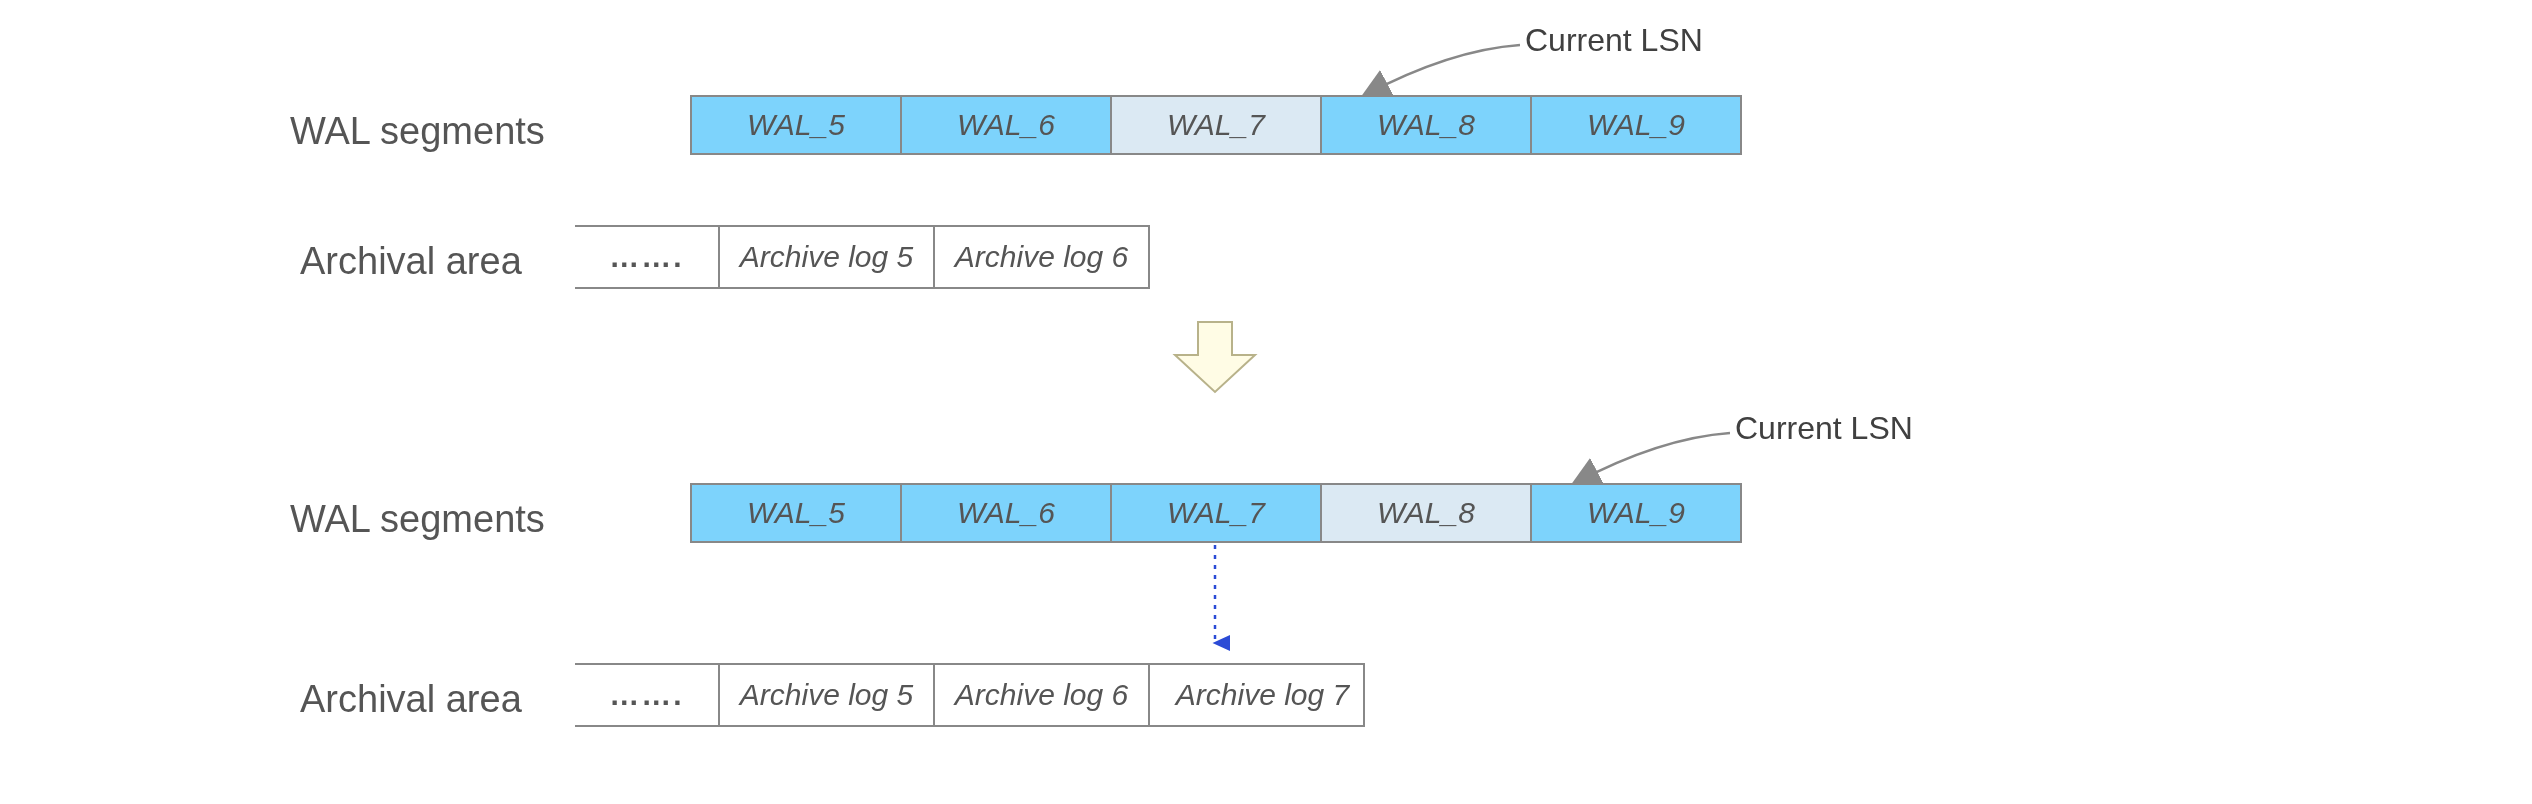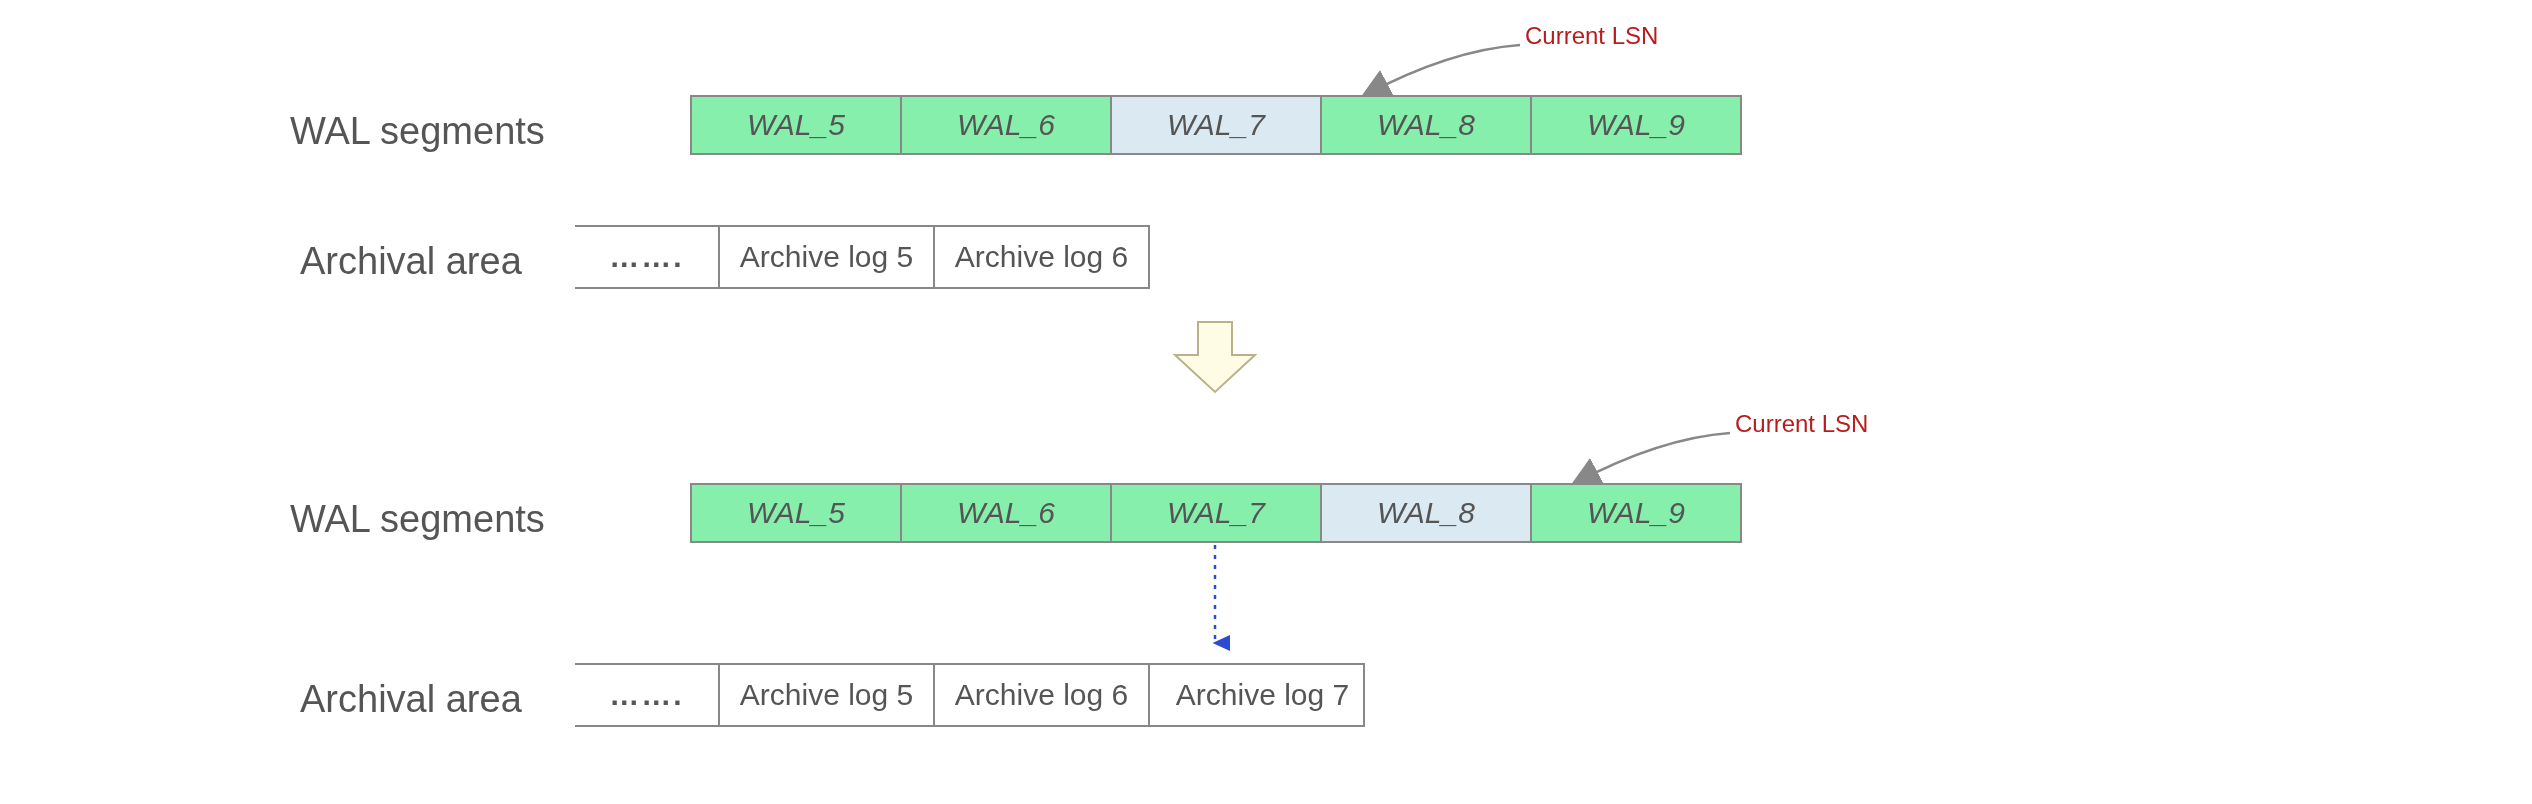--- a/index.html
+++ b/index.html
@@ -64,8 +64,8 @@
   }
   .lsn-label {
     position: absolute;
-    font-size: 24px;
-    color: #b91c1c;
+    font-size: 32px;
+    color: #404040;
     white-space: nowrap;
   }
   .lsn-arrow {

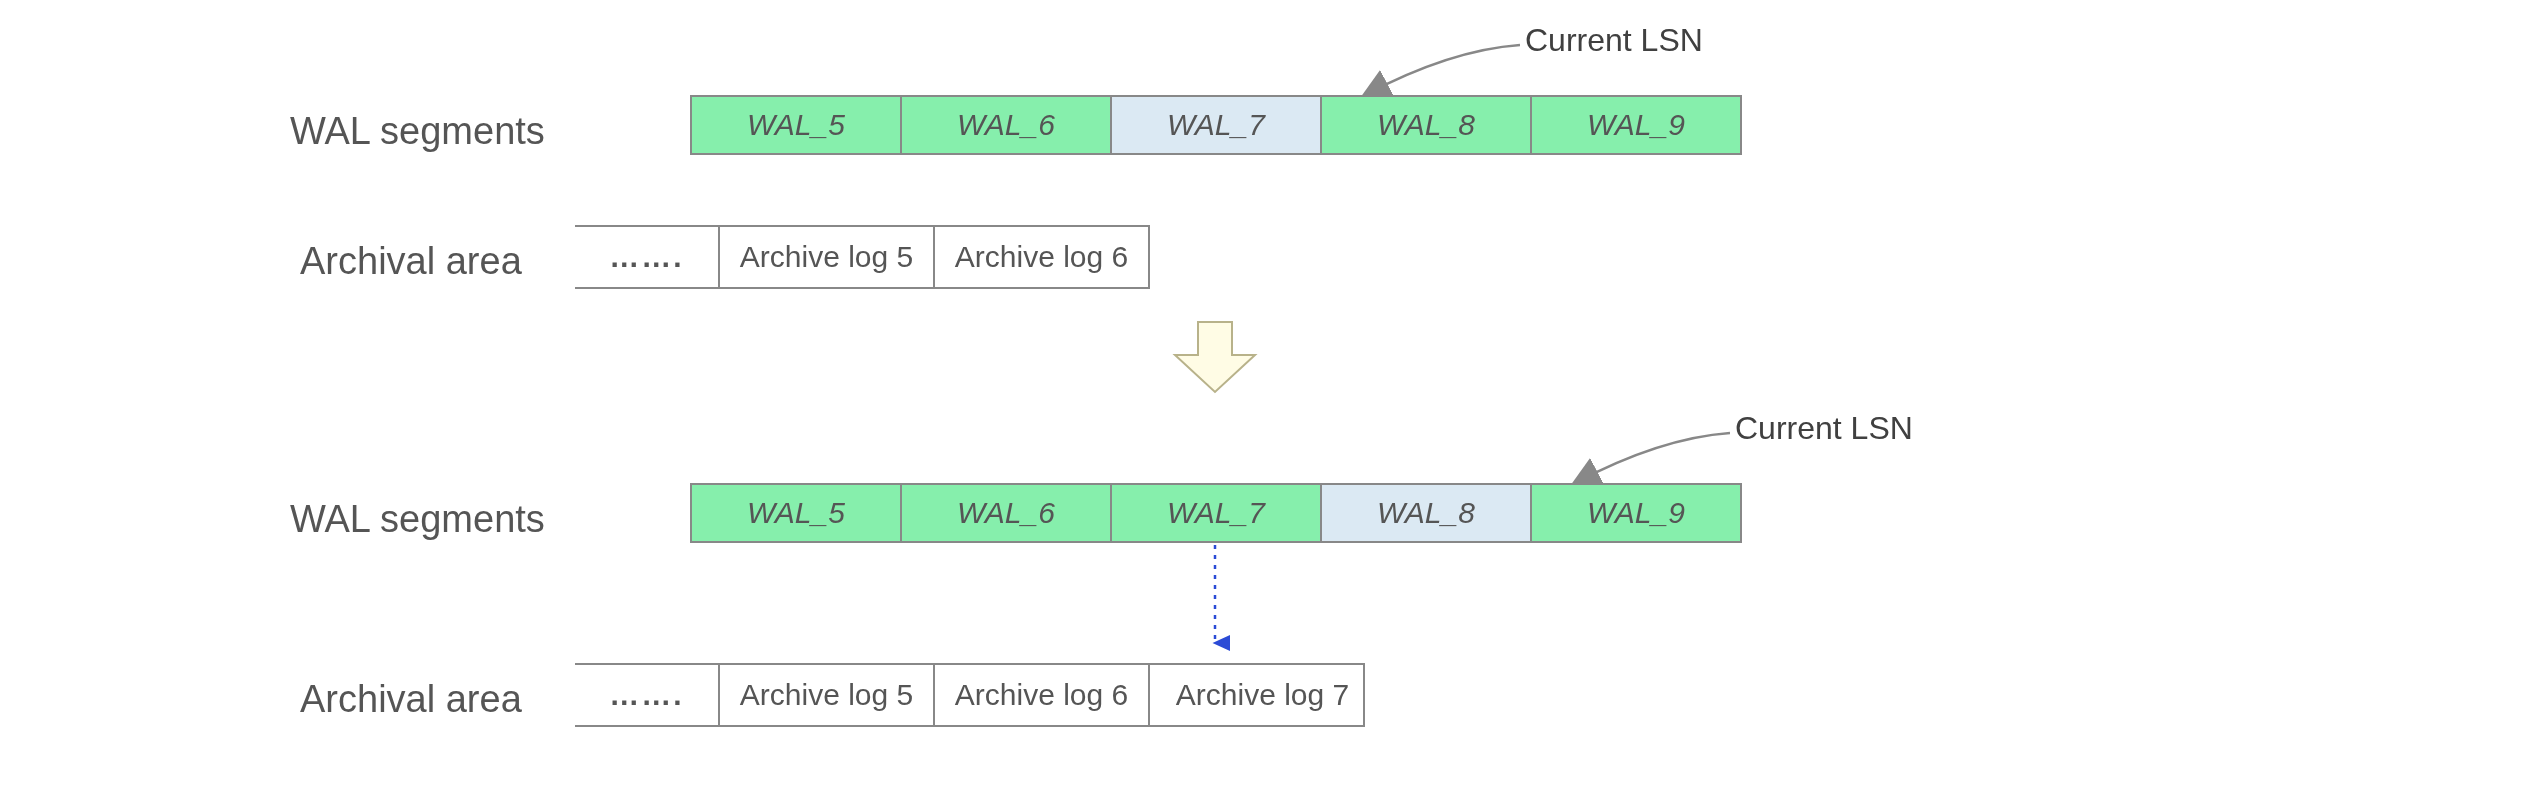--- a/index.html
+++ b/index.html
@@ -35,7 +35,7 @@
     font-style: italic;
     font-size: 30px;
     color: #555555;
-    background: #86efac;
+    background: #7dd3fc;
   }
   .seg.highlight {
     background: #dbe9f3;

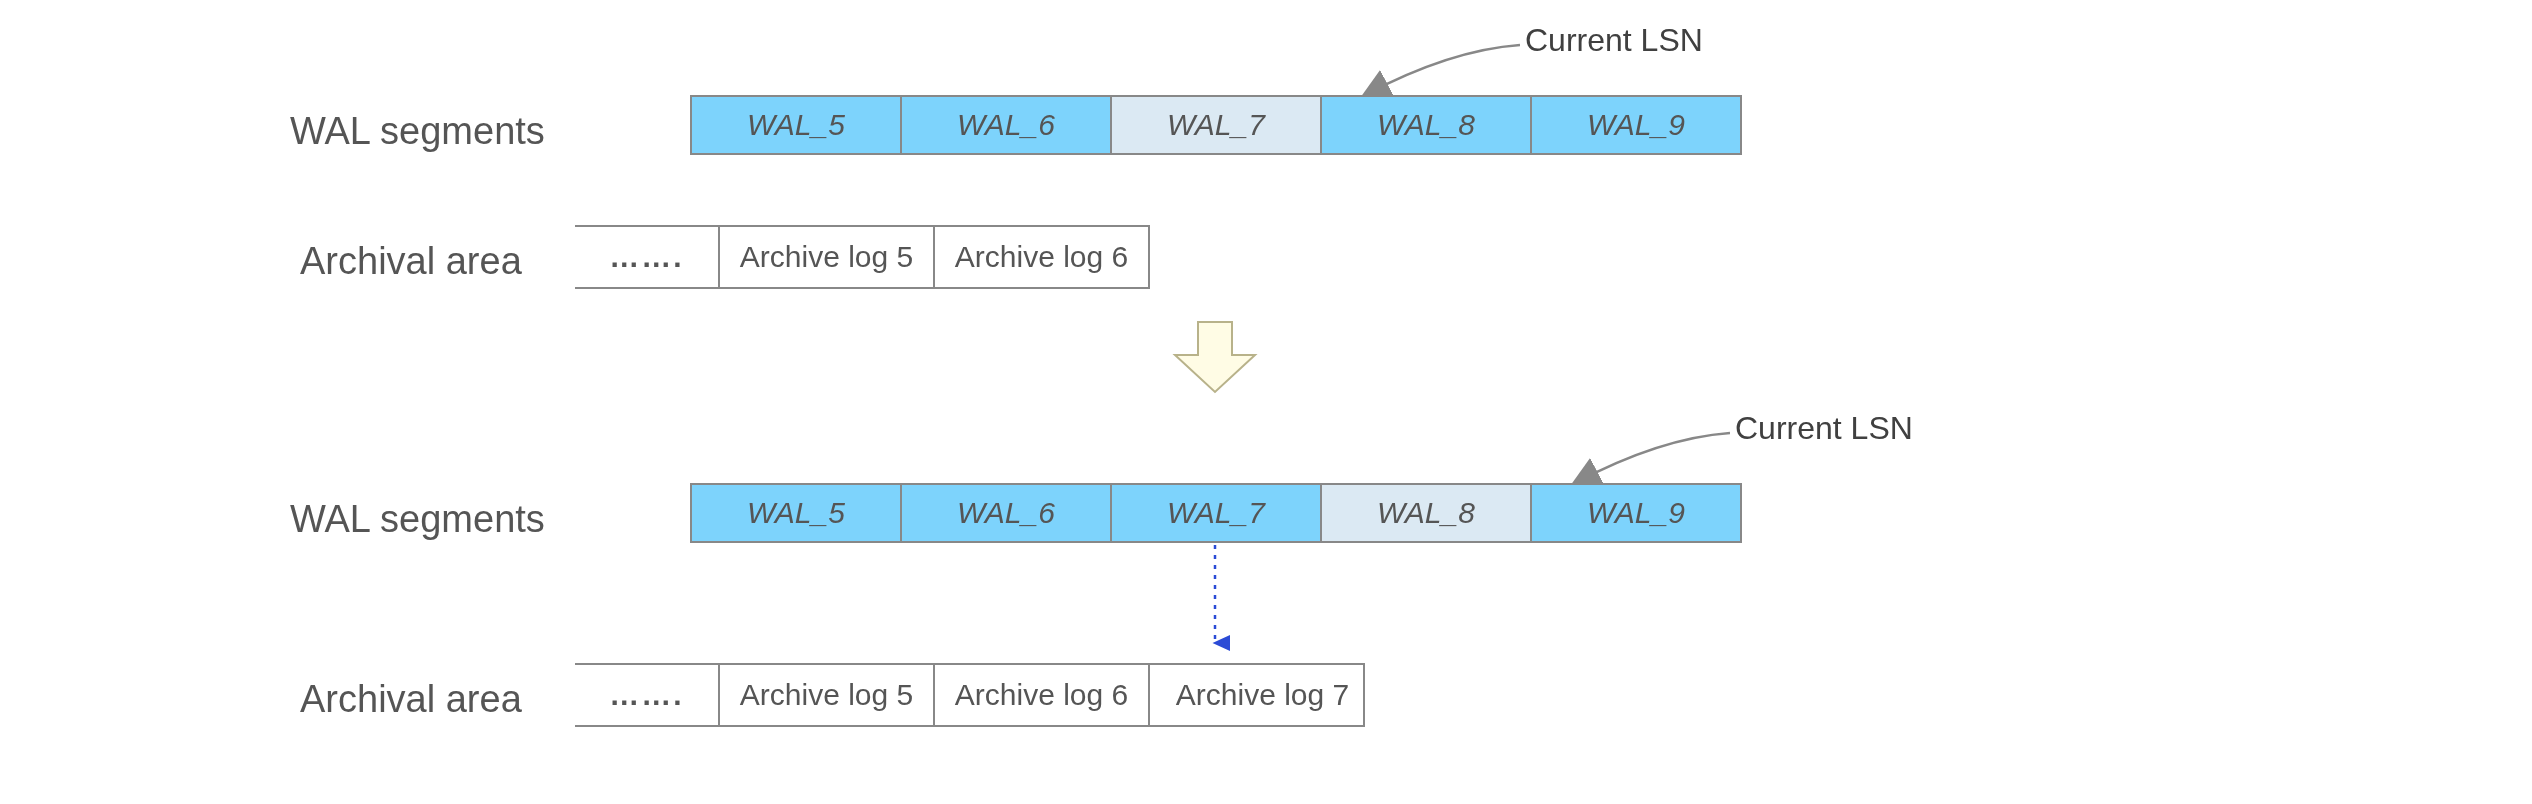--- a/index.html
+++ b/index.html
@@ -52,6 +52,7 @@
     display: flex;
     align-items: center;
     justify-content: center;
+    font-style: italic;
     font-size: 30px;
     color: #555555;
     border-right: 2px solid #888888;

